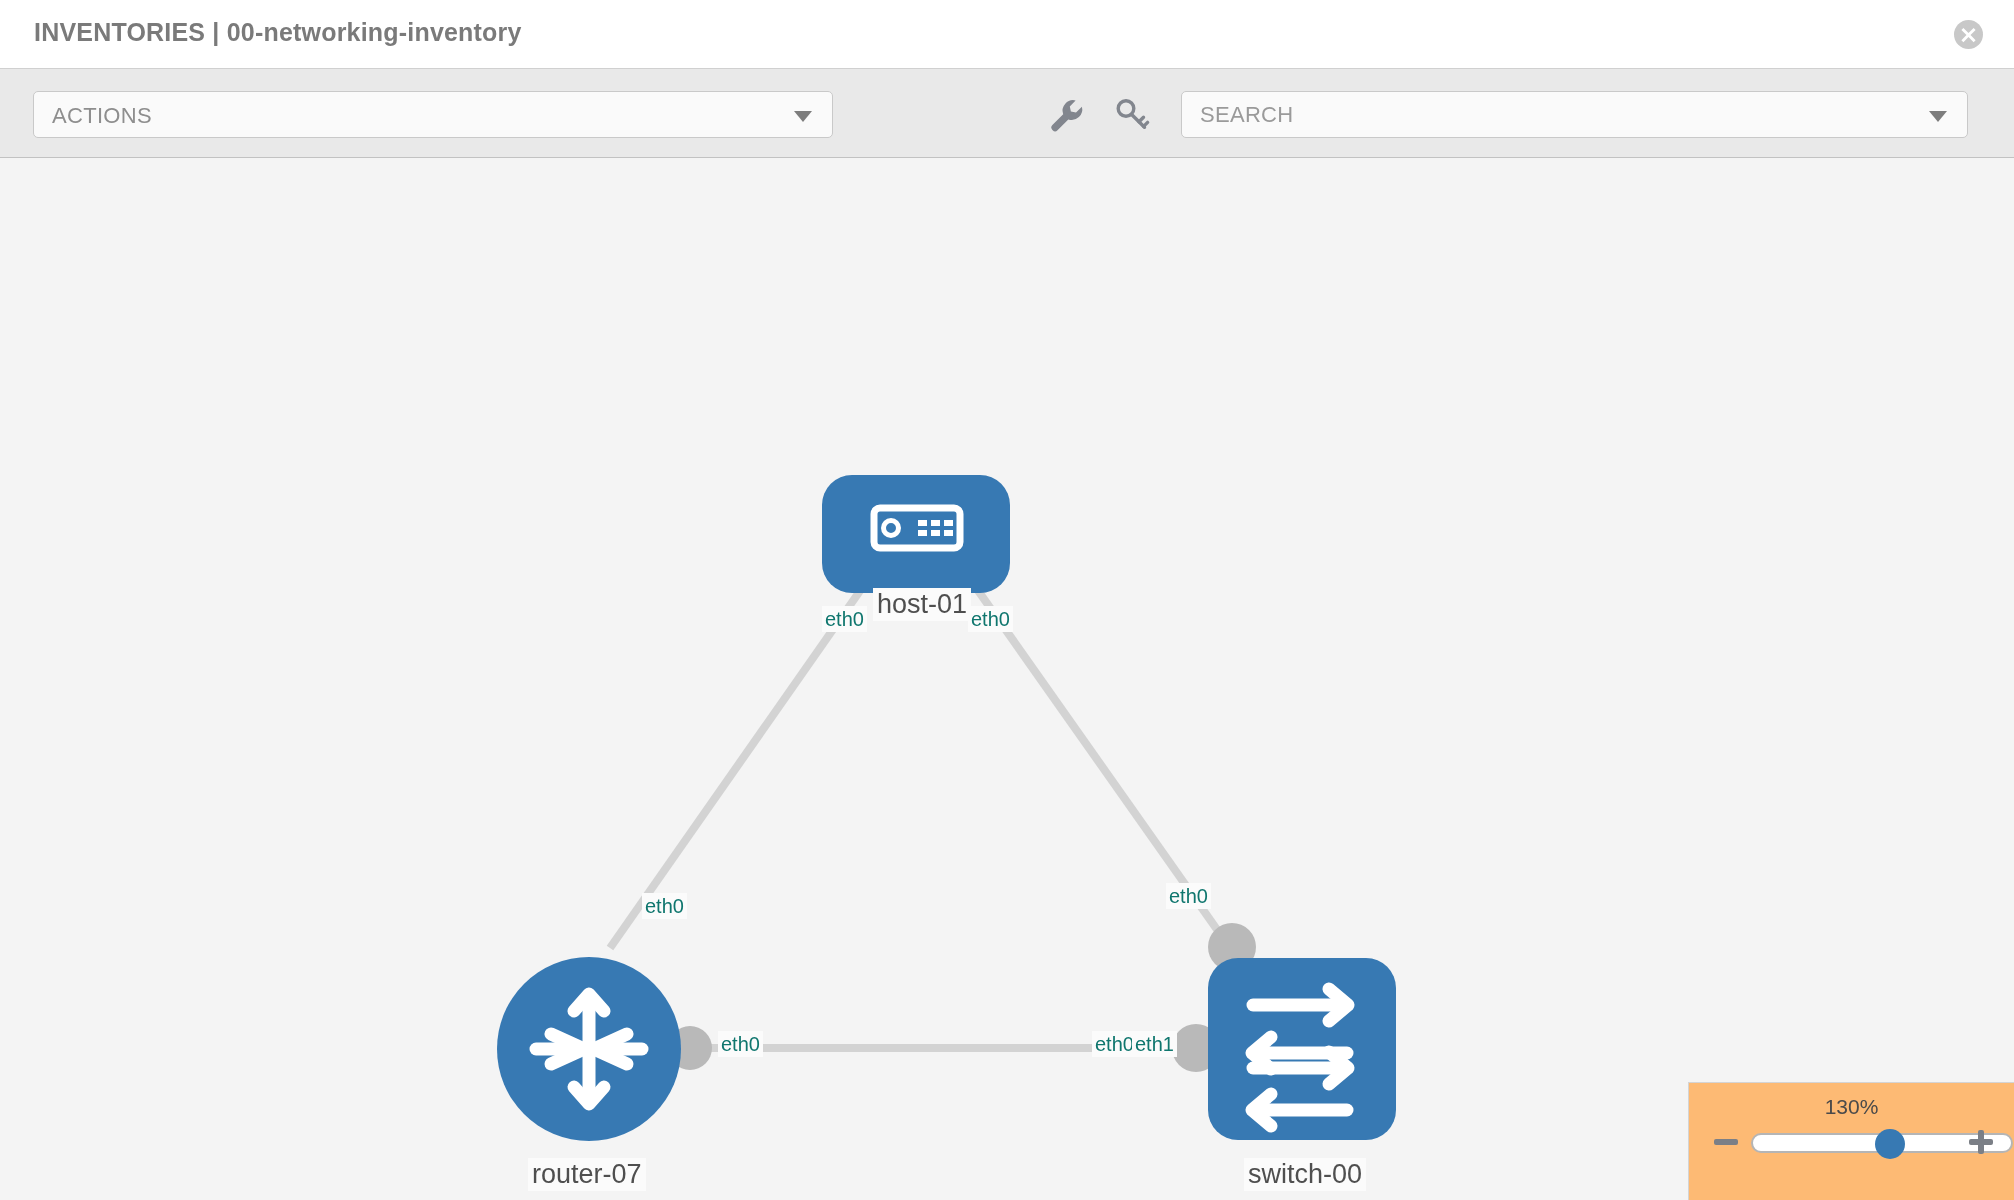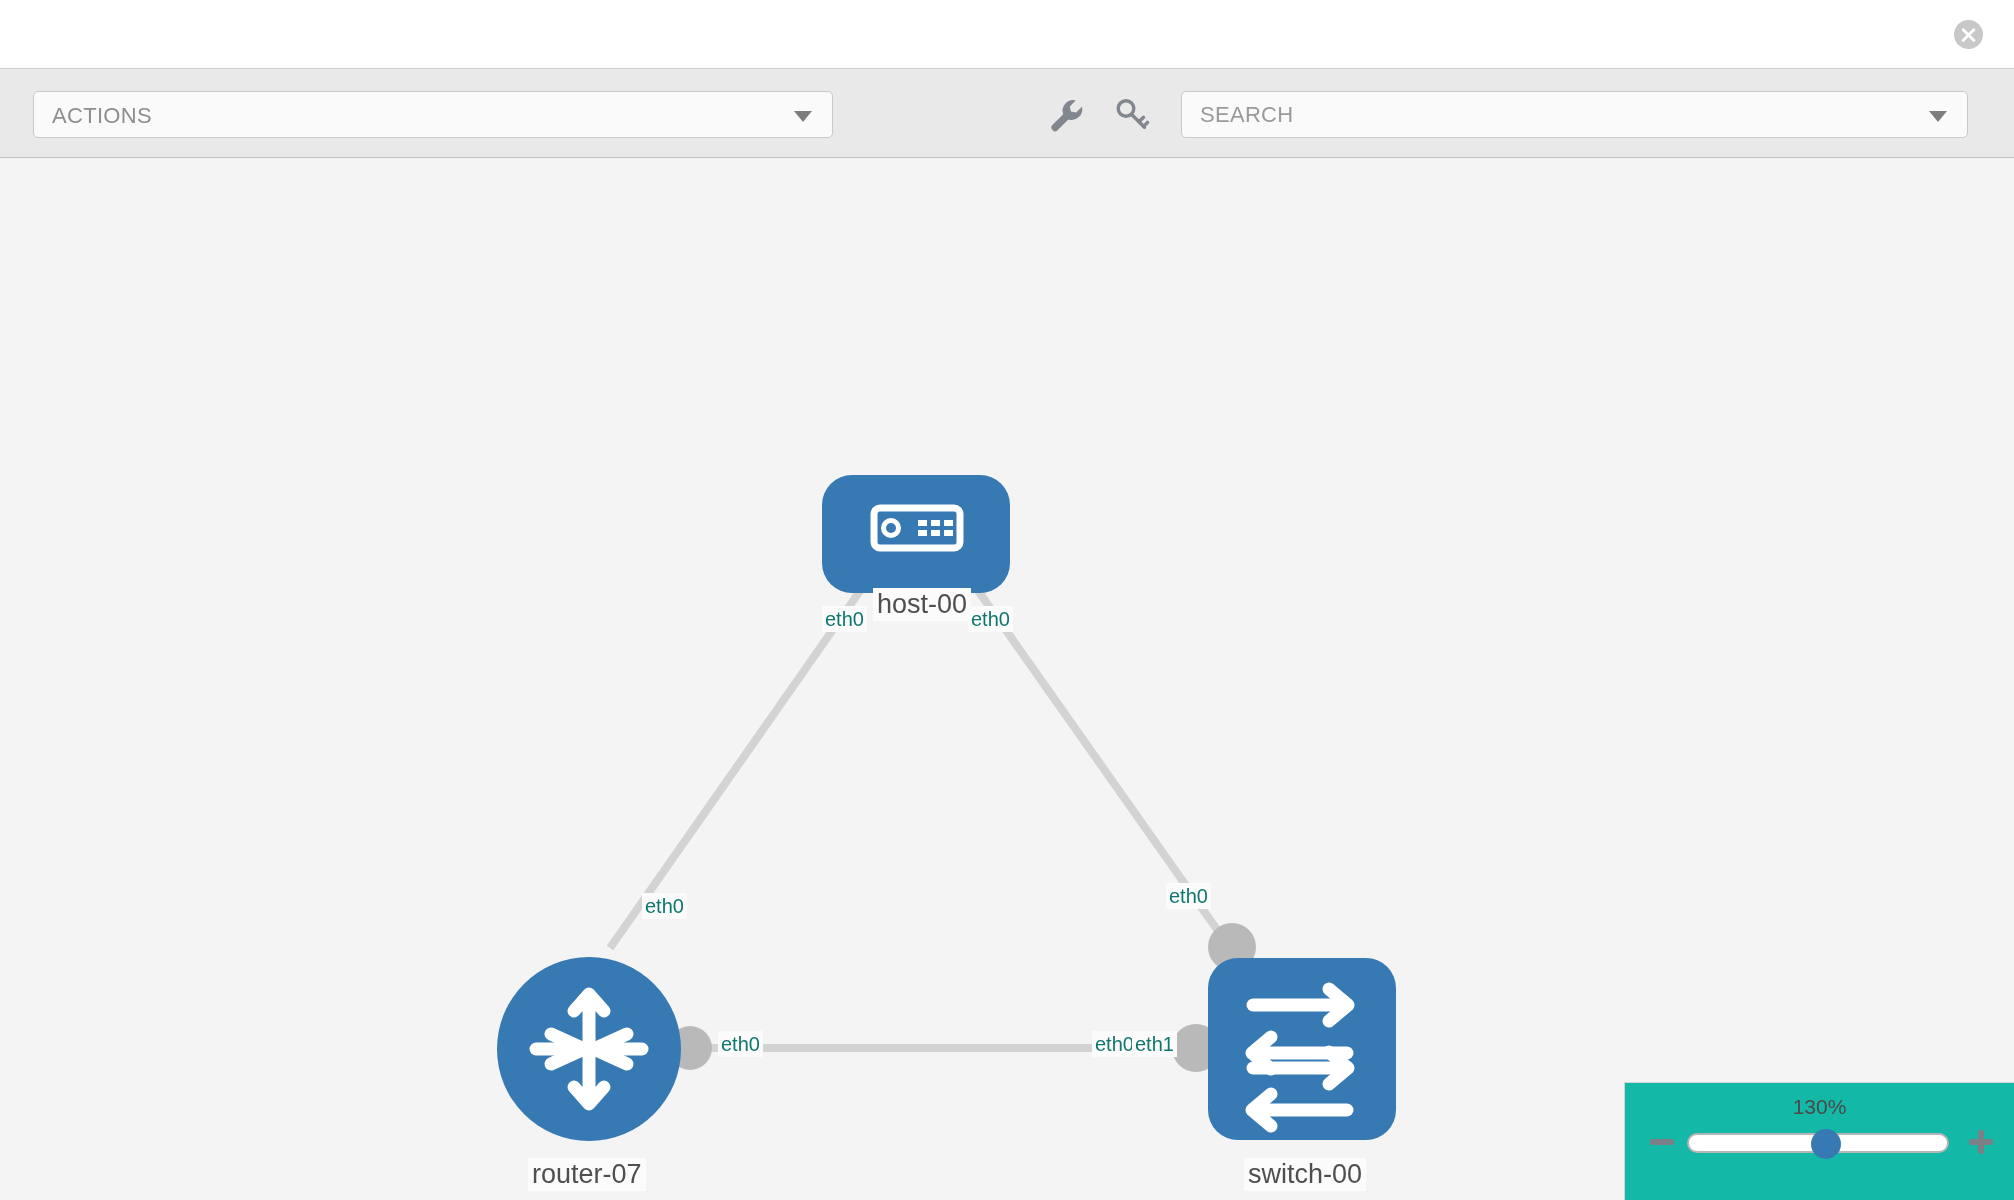--- a/index.html
+++ b/index.html
@@ -212,6 +212,7 @@
 <div id="app">
 
   <div class="header">
+    <div class="header-title">INVENTORIES | 00-networking-inventory</div>
     <div class="close-btn">
       <svg width="29" height="29" viewBox="0 0 29 29" aria-hidden="true">
         <path d="M9.4 8 L14.5 13.1 L19.6 8 L21.6 10 L16.5 15.1 L21.6 20.2 L19.6 22.2 L14.5 17.1 L9.4 22.2 L7.4 20.2 L12.5 15.1 L7.4 10 Z" fill="#ffffff"></path>

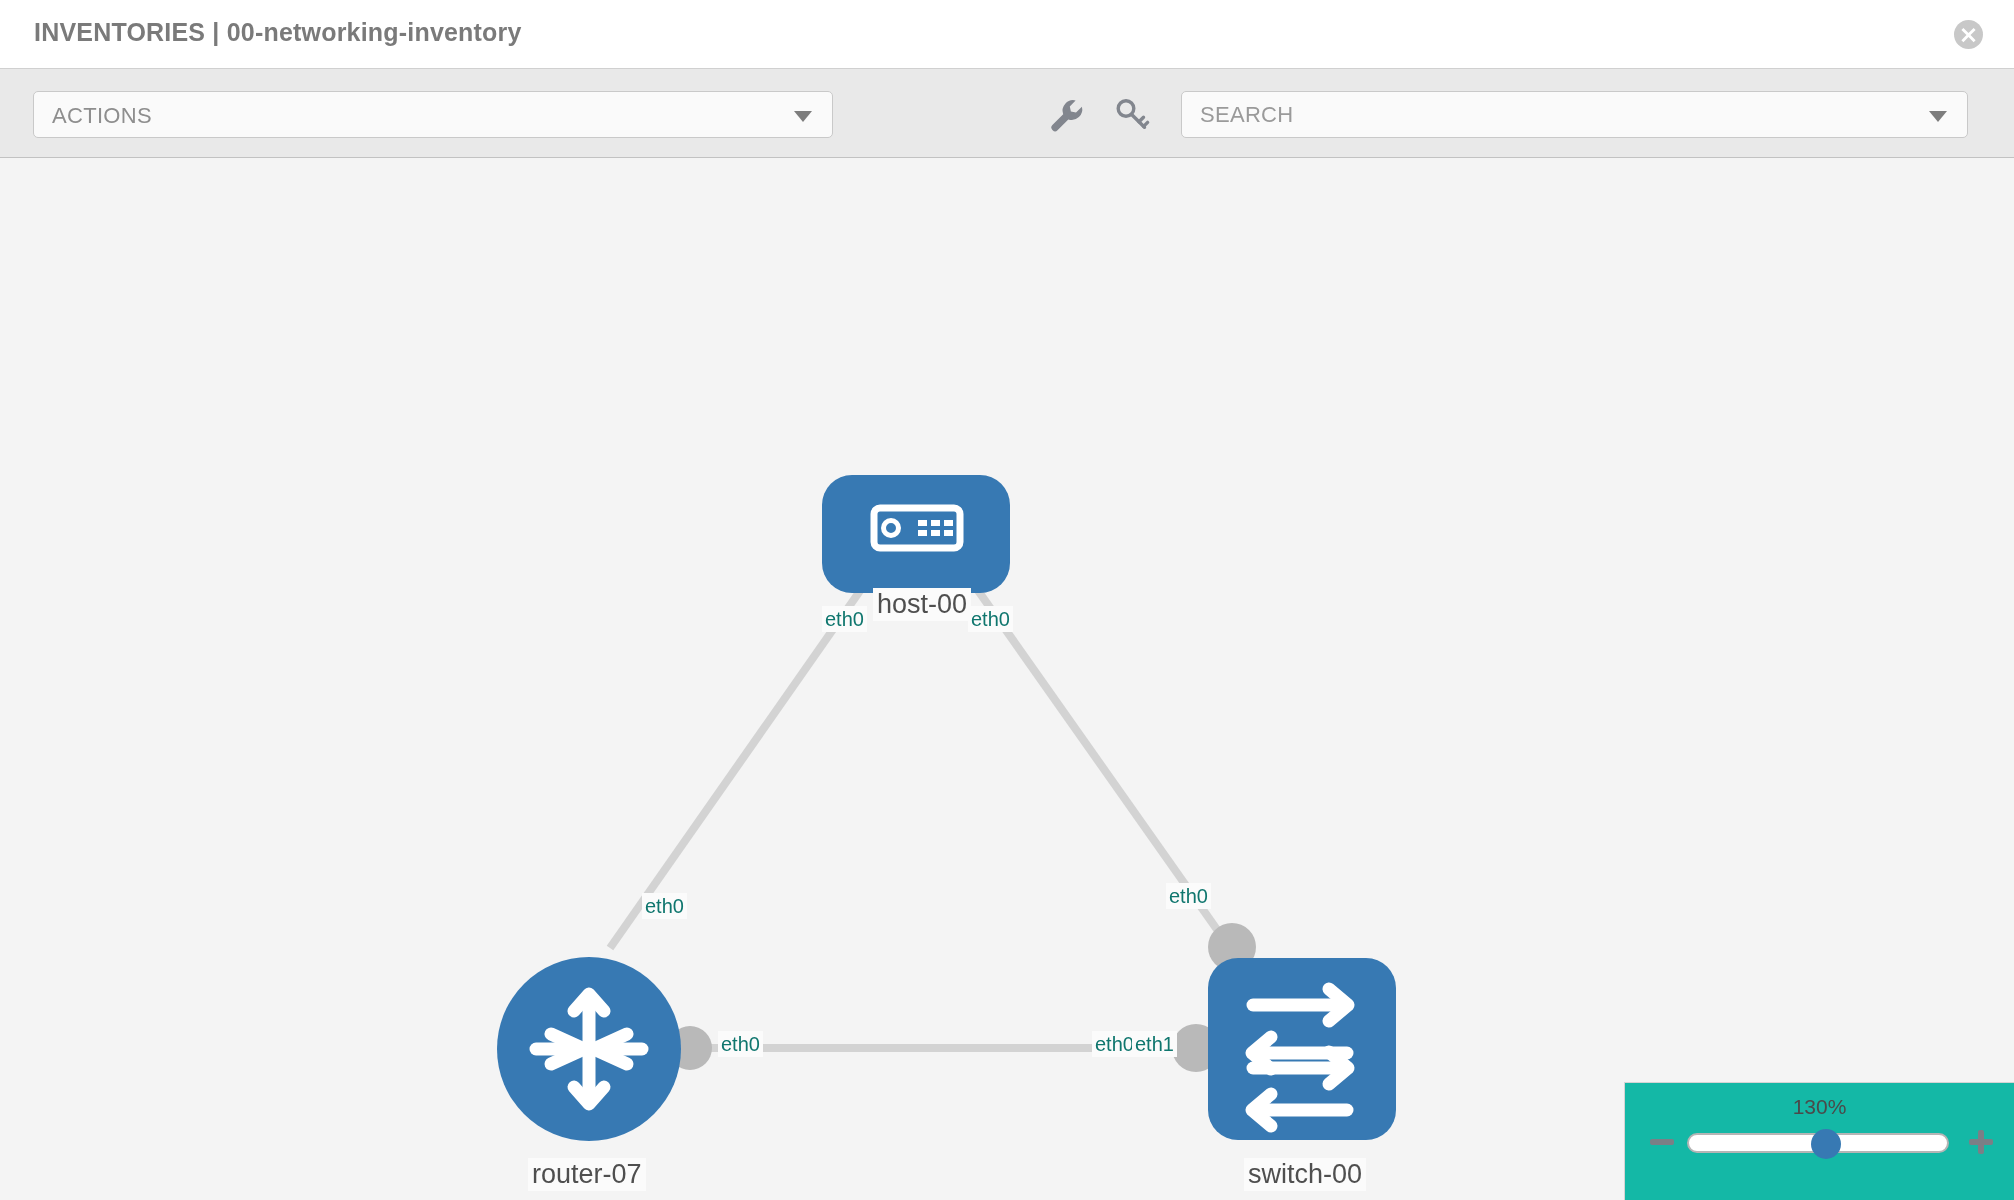--- a/index.html
+++ b/index.html
@@ -315,7 +315,7 @@
       </g>
     </svg>
 
-    <div class="node-label" style="left:873px; top:430px;">host-00</div>
+    <div class="node-label" style="left:873px; top:430px;">host-01</div>
     <div class="node-label" style="left:528px; top:1000px;">router-07</div>
     <div class="node-label" style="left:1244px;top:1000px;">switch-00</div>
 

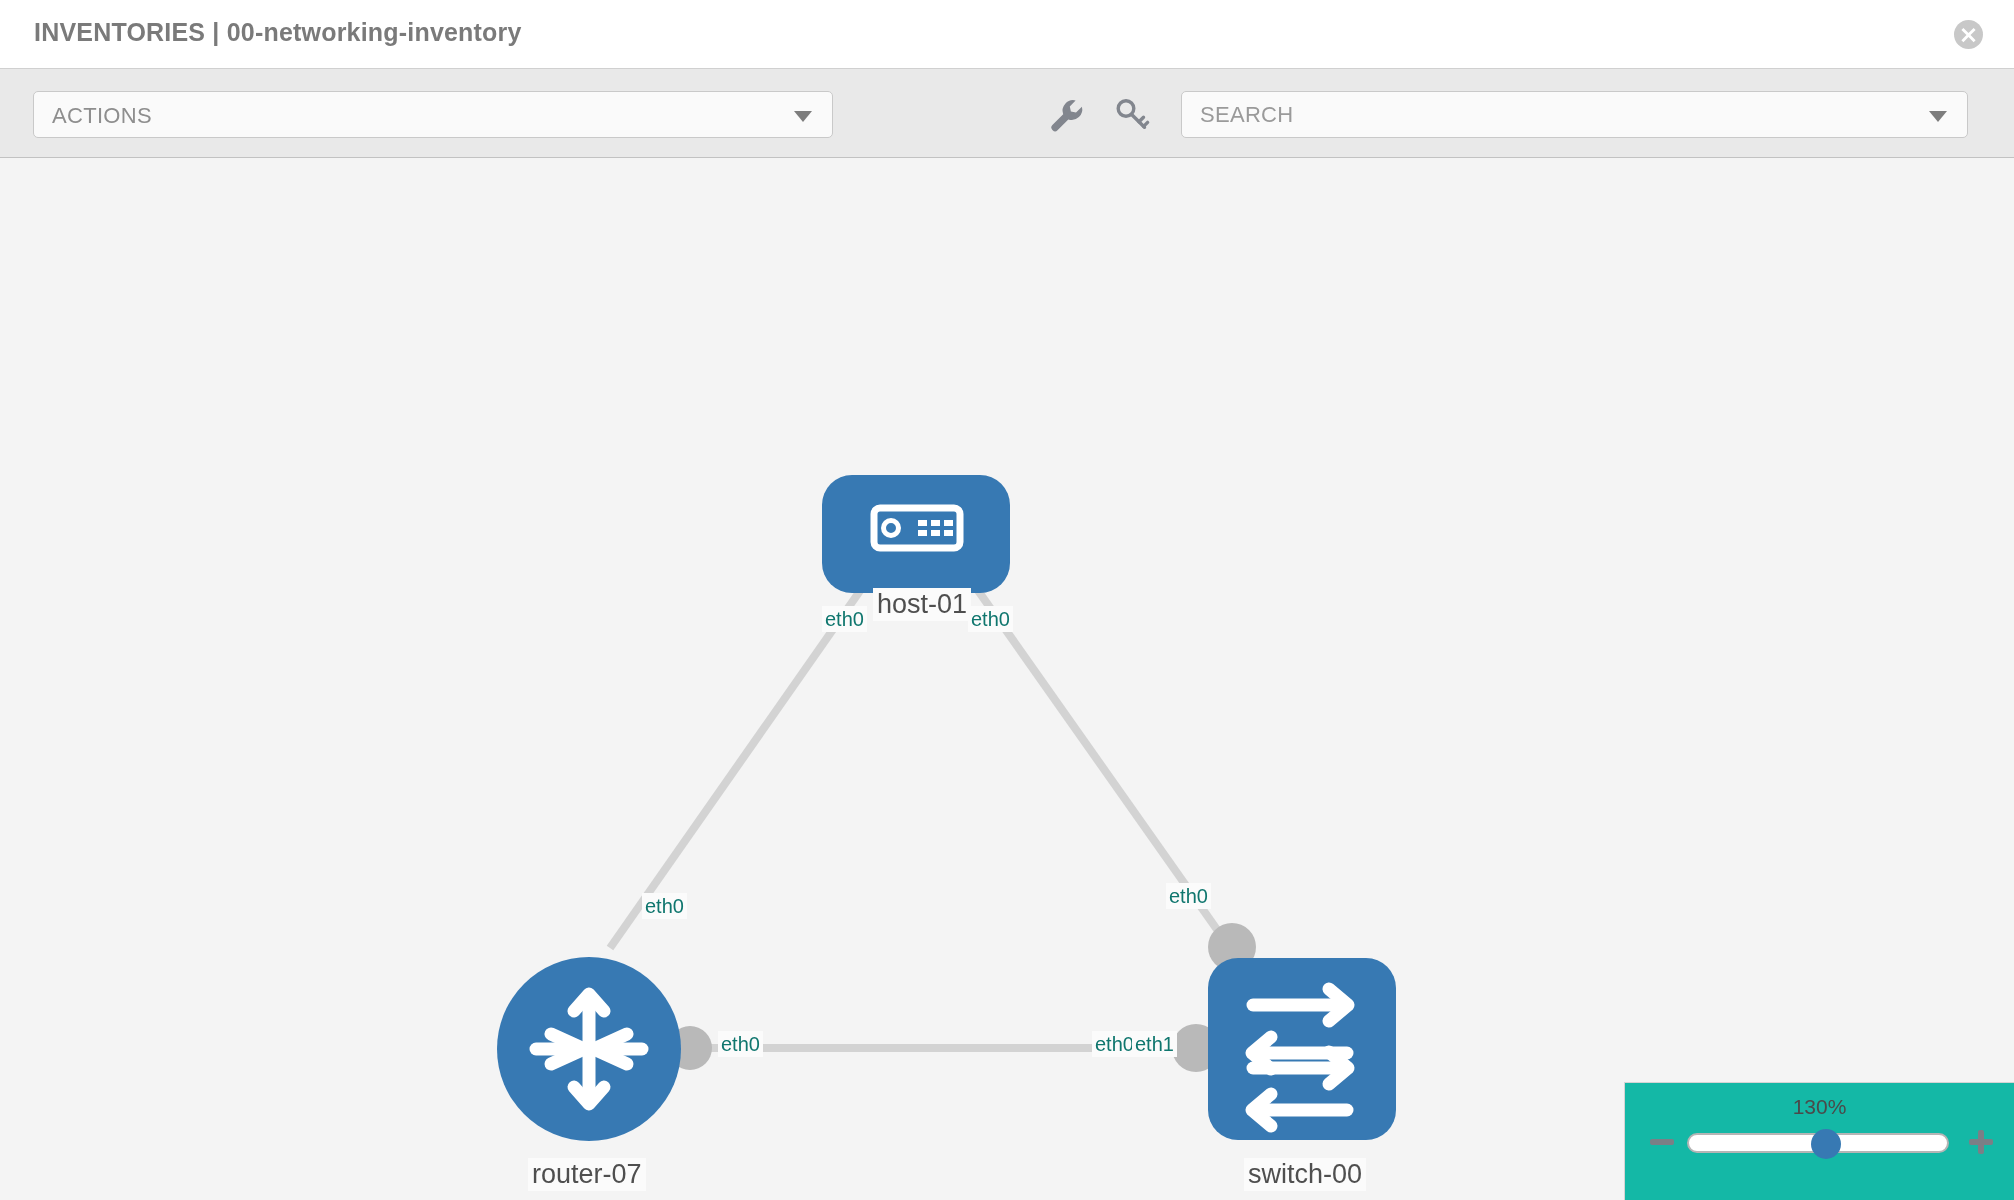--- a/index.html
+++ b/index.html
@@ -159,9 +159,9 @@
     position: absolute;
     right: 0;
     bottom: 0;
-    width: 390px;
+    width: 326px;
     height: 118px;
-    background: #14b8a6;
+    background: #fdba74;
     border: 1px solid #d4d4d4;
     border-right: none;
     border-bottom: none;

